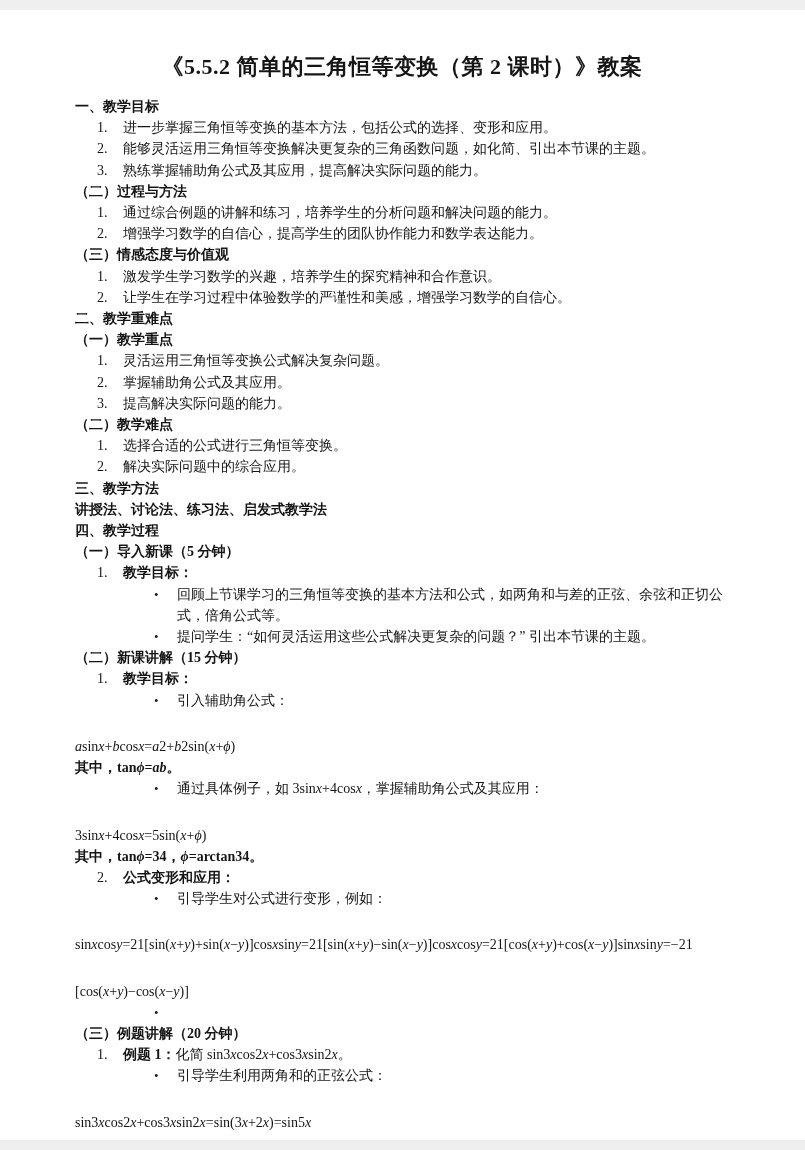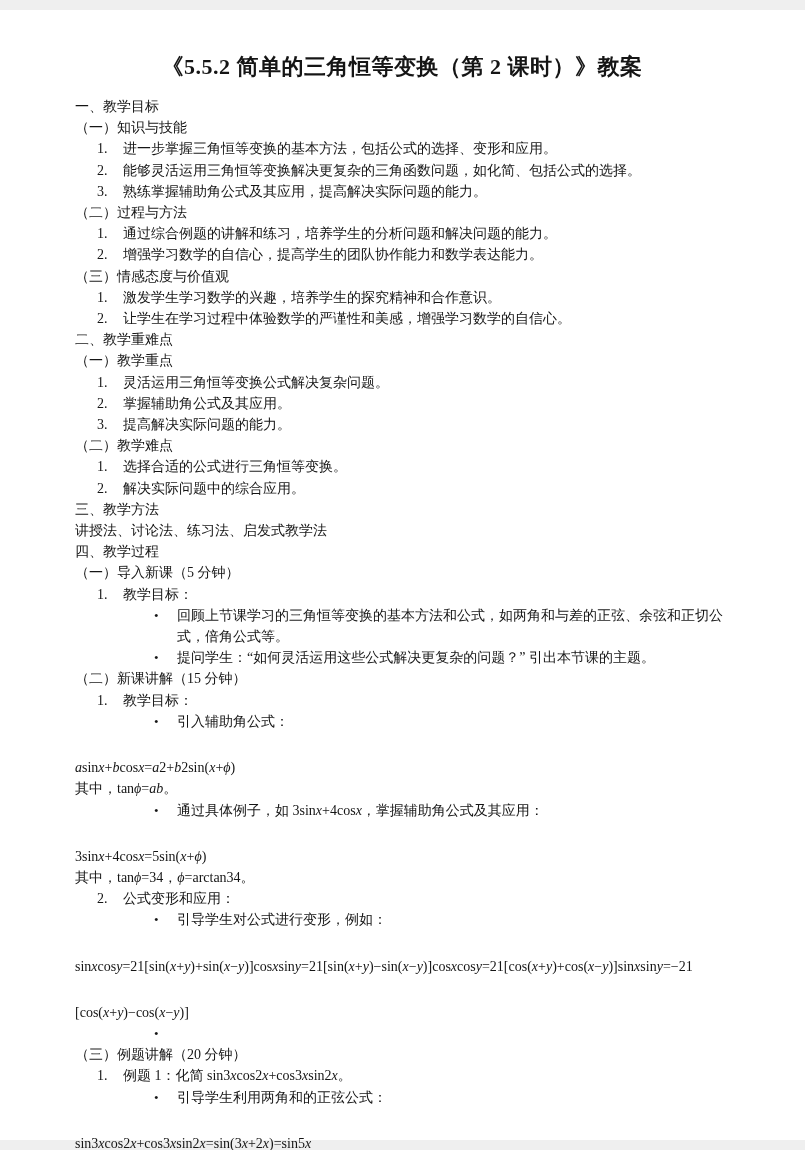--- a/index.html
+++ b/index.html
@@ -34,7 +34,7 @@
     position:relative;
     white-space:normal;
   }
-  .line .b{font-weight:normal;}
+  .line .b{font-weight:bold;}
   .line .i{font-style:italic;}
   .h1,.h2{font-weight:bold;}
   .num{padding-left:48px;}

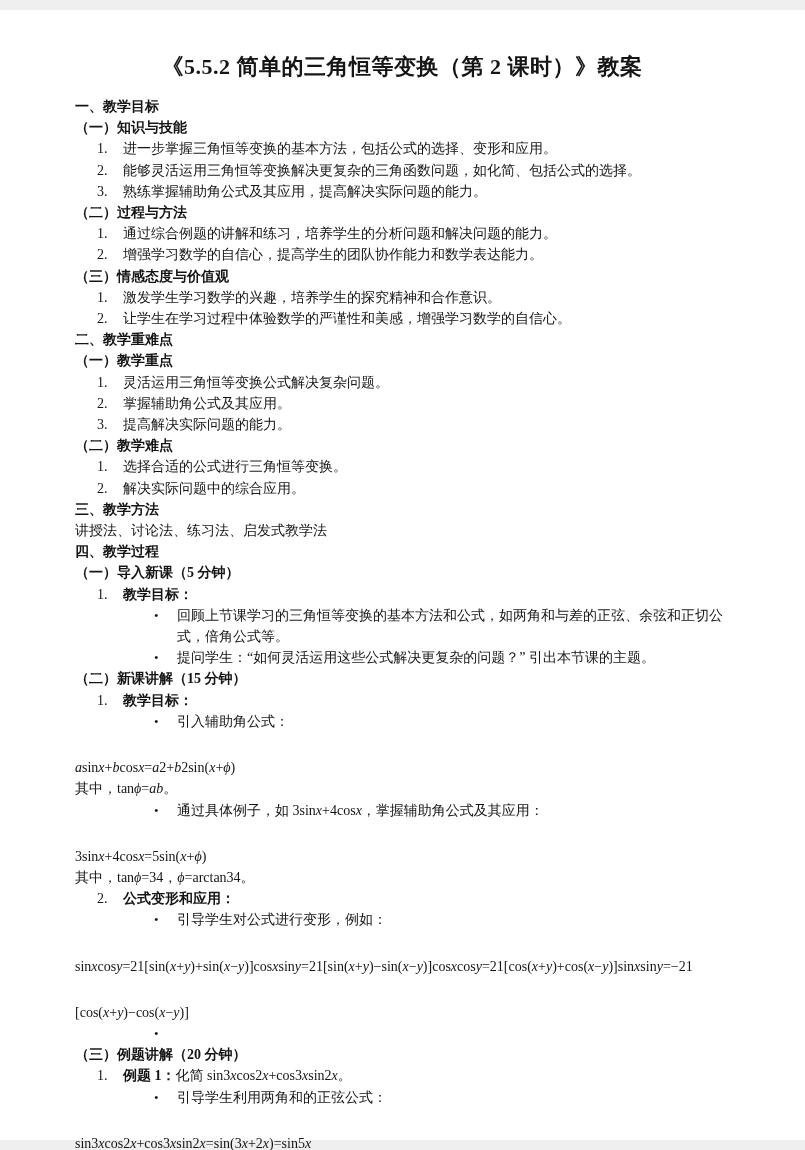--- a/index.html
+++ b/index.html
@@ -56,7 +56,6 @@
   <div class="doc-title">《5.5.2 简单的三角恒等变换（第 2 课时）》教案</div>
   <div>
       <div class="line h1"><span class="content"><span class="b">一、教学目标</span></span></div>
-      <div class="line h2"><span class="content"><span class="b">（一）知识与技能</span></span></div>
       <div class="line num"><span class="num-label">1.</span><span class="content"><span>进一步掌握三角恒等变换的基本方法，包括公式的选择、变形和应用。</span></span></div>
       <div class="line num"><span class="num-label">2.</span><span class="content"><span>能够灵活运用三角恒等变换解决更复杂的三角函数问题，如化简、包括公式的选择。</span></span></div>
       <div class="line num"><span class="num-label">3.</span><span class="content"><span>熟练掌握辅助角公式及其应用，提高解决实际问题的能力。</span></span></div>

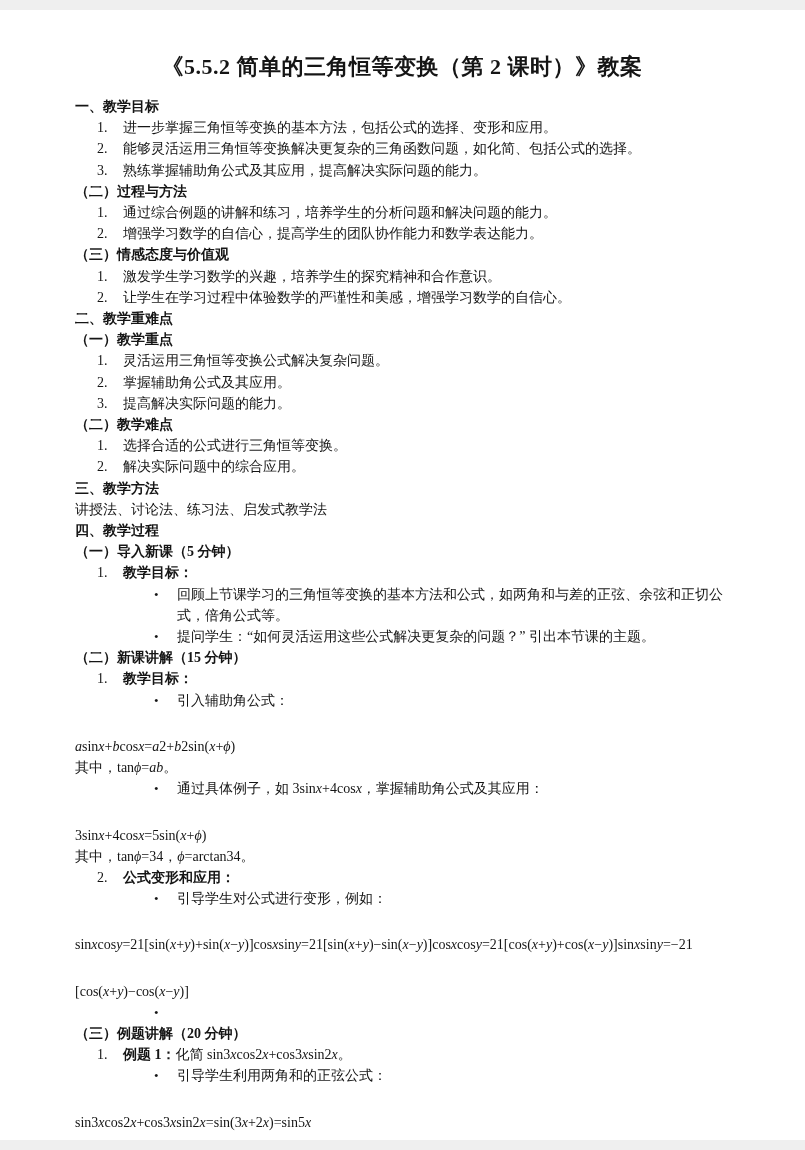--- a/index.html
+++ b/index.html
@@ -57,7 +57,7 @@
   <div>
       <div class="line h1"><span class="content"><span class="b">一、教学目标</span></span></div>
       <div class="line num"><span class="num-label">1.</span><span class="content"><span>进一步掌握三角恒等变换的基本方法，包括公式的选择、变形和应用。</span></span></div>
-      <div class="line num"><span class="num-label">2.</span><span class="content"><span>能够灵活运用三角恒等变换解决更复杂的三角函数问题，如化简、包括公式的选择。</span></span></div>
+      <div class="line num"><span class="num-label">2.</span><span class="content"><span>能够灵活运用三角恒等变换解决更复杂的三角函数问题，如化简、引出本节课的主题。</span></span></div>
       <div class="line num"><span class="num-label">3.</span><span class="content"><span>熟练掌握辅助角公式及其应用，提高解决实际问题的能力。</span></span></div>
       <div class="line h2"><span class="content"><span class="b">（二）过程与方法</span></span></div>
       <div class="line num"><span class="num-label">1.</span><span class="content"><span>通过综合例题的讲解和练习，培养学生的分析问题和解决问题的能力。</span></span></div>

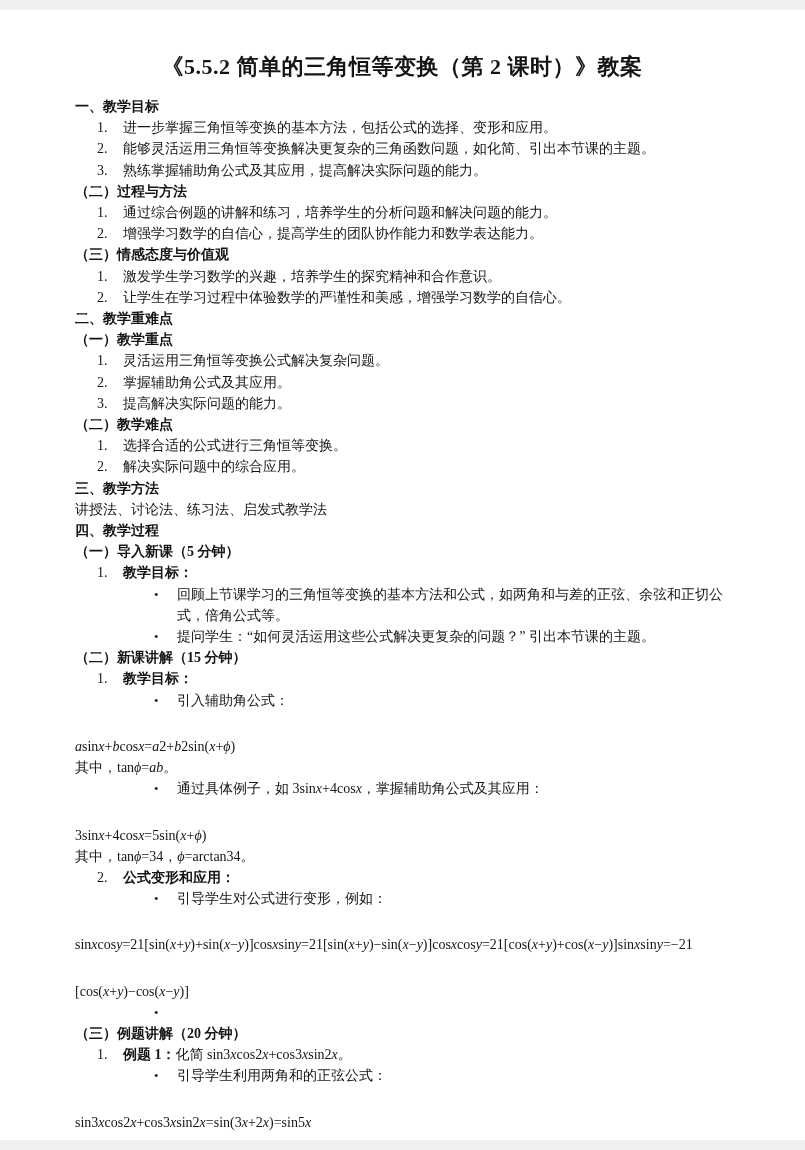--- a/index.html
+++ b/index.html
@@ -47,7 +47,7 @@
     font-size:13px;
   }
   .formula{white-space:nowrap;margin-top:25px;}
-  .para{white-space:normal;}
+  .para{white-space:normal;font-weight:bold;}
 </style>
 </head>
 <body>

